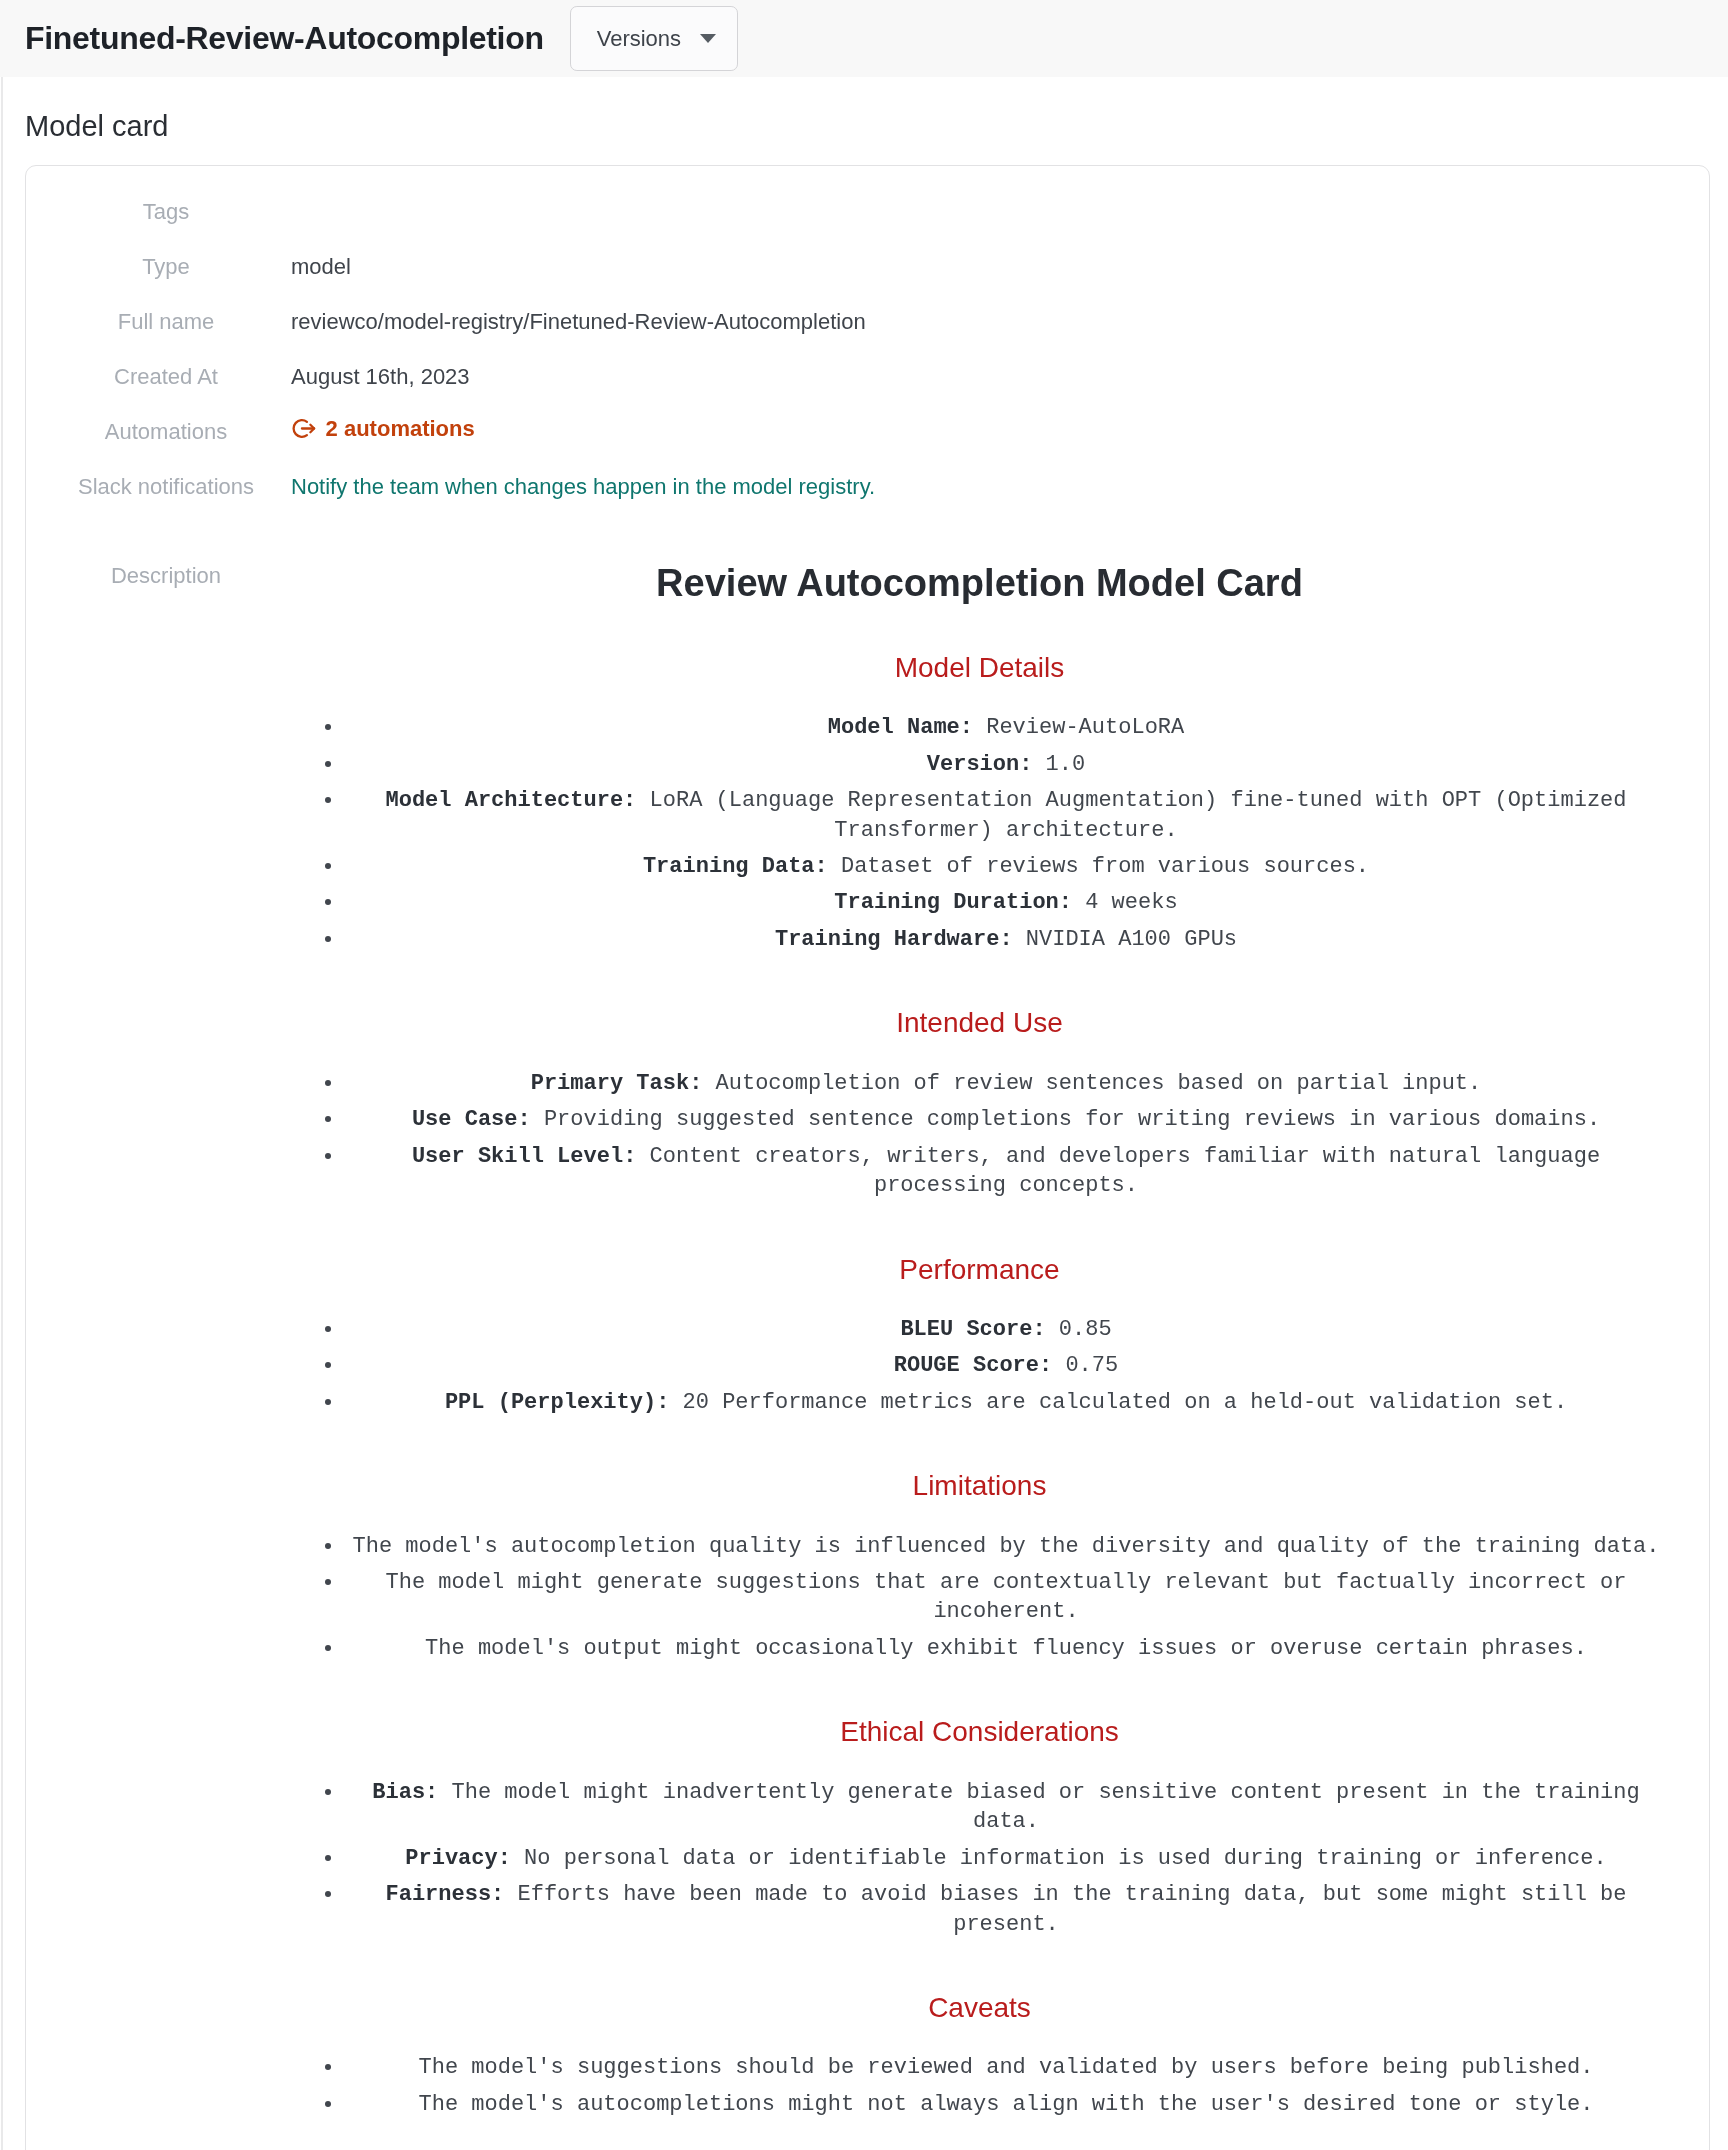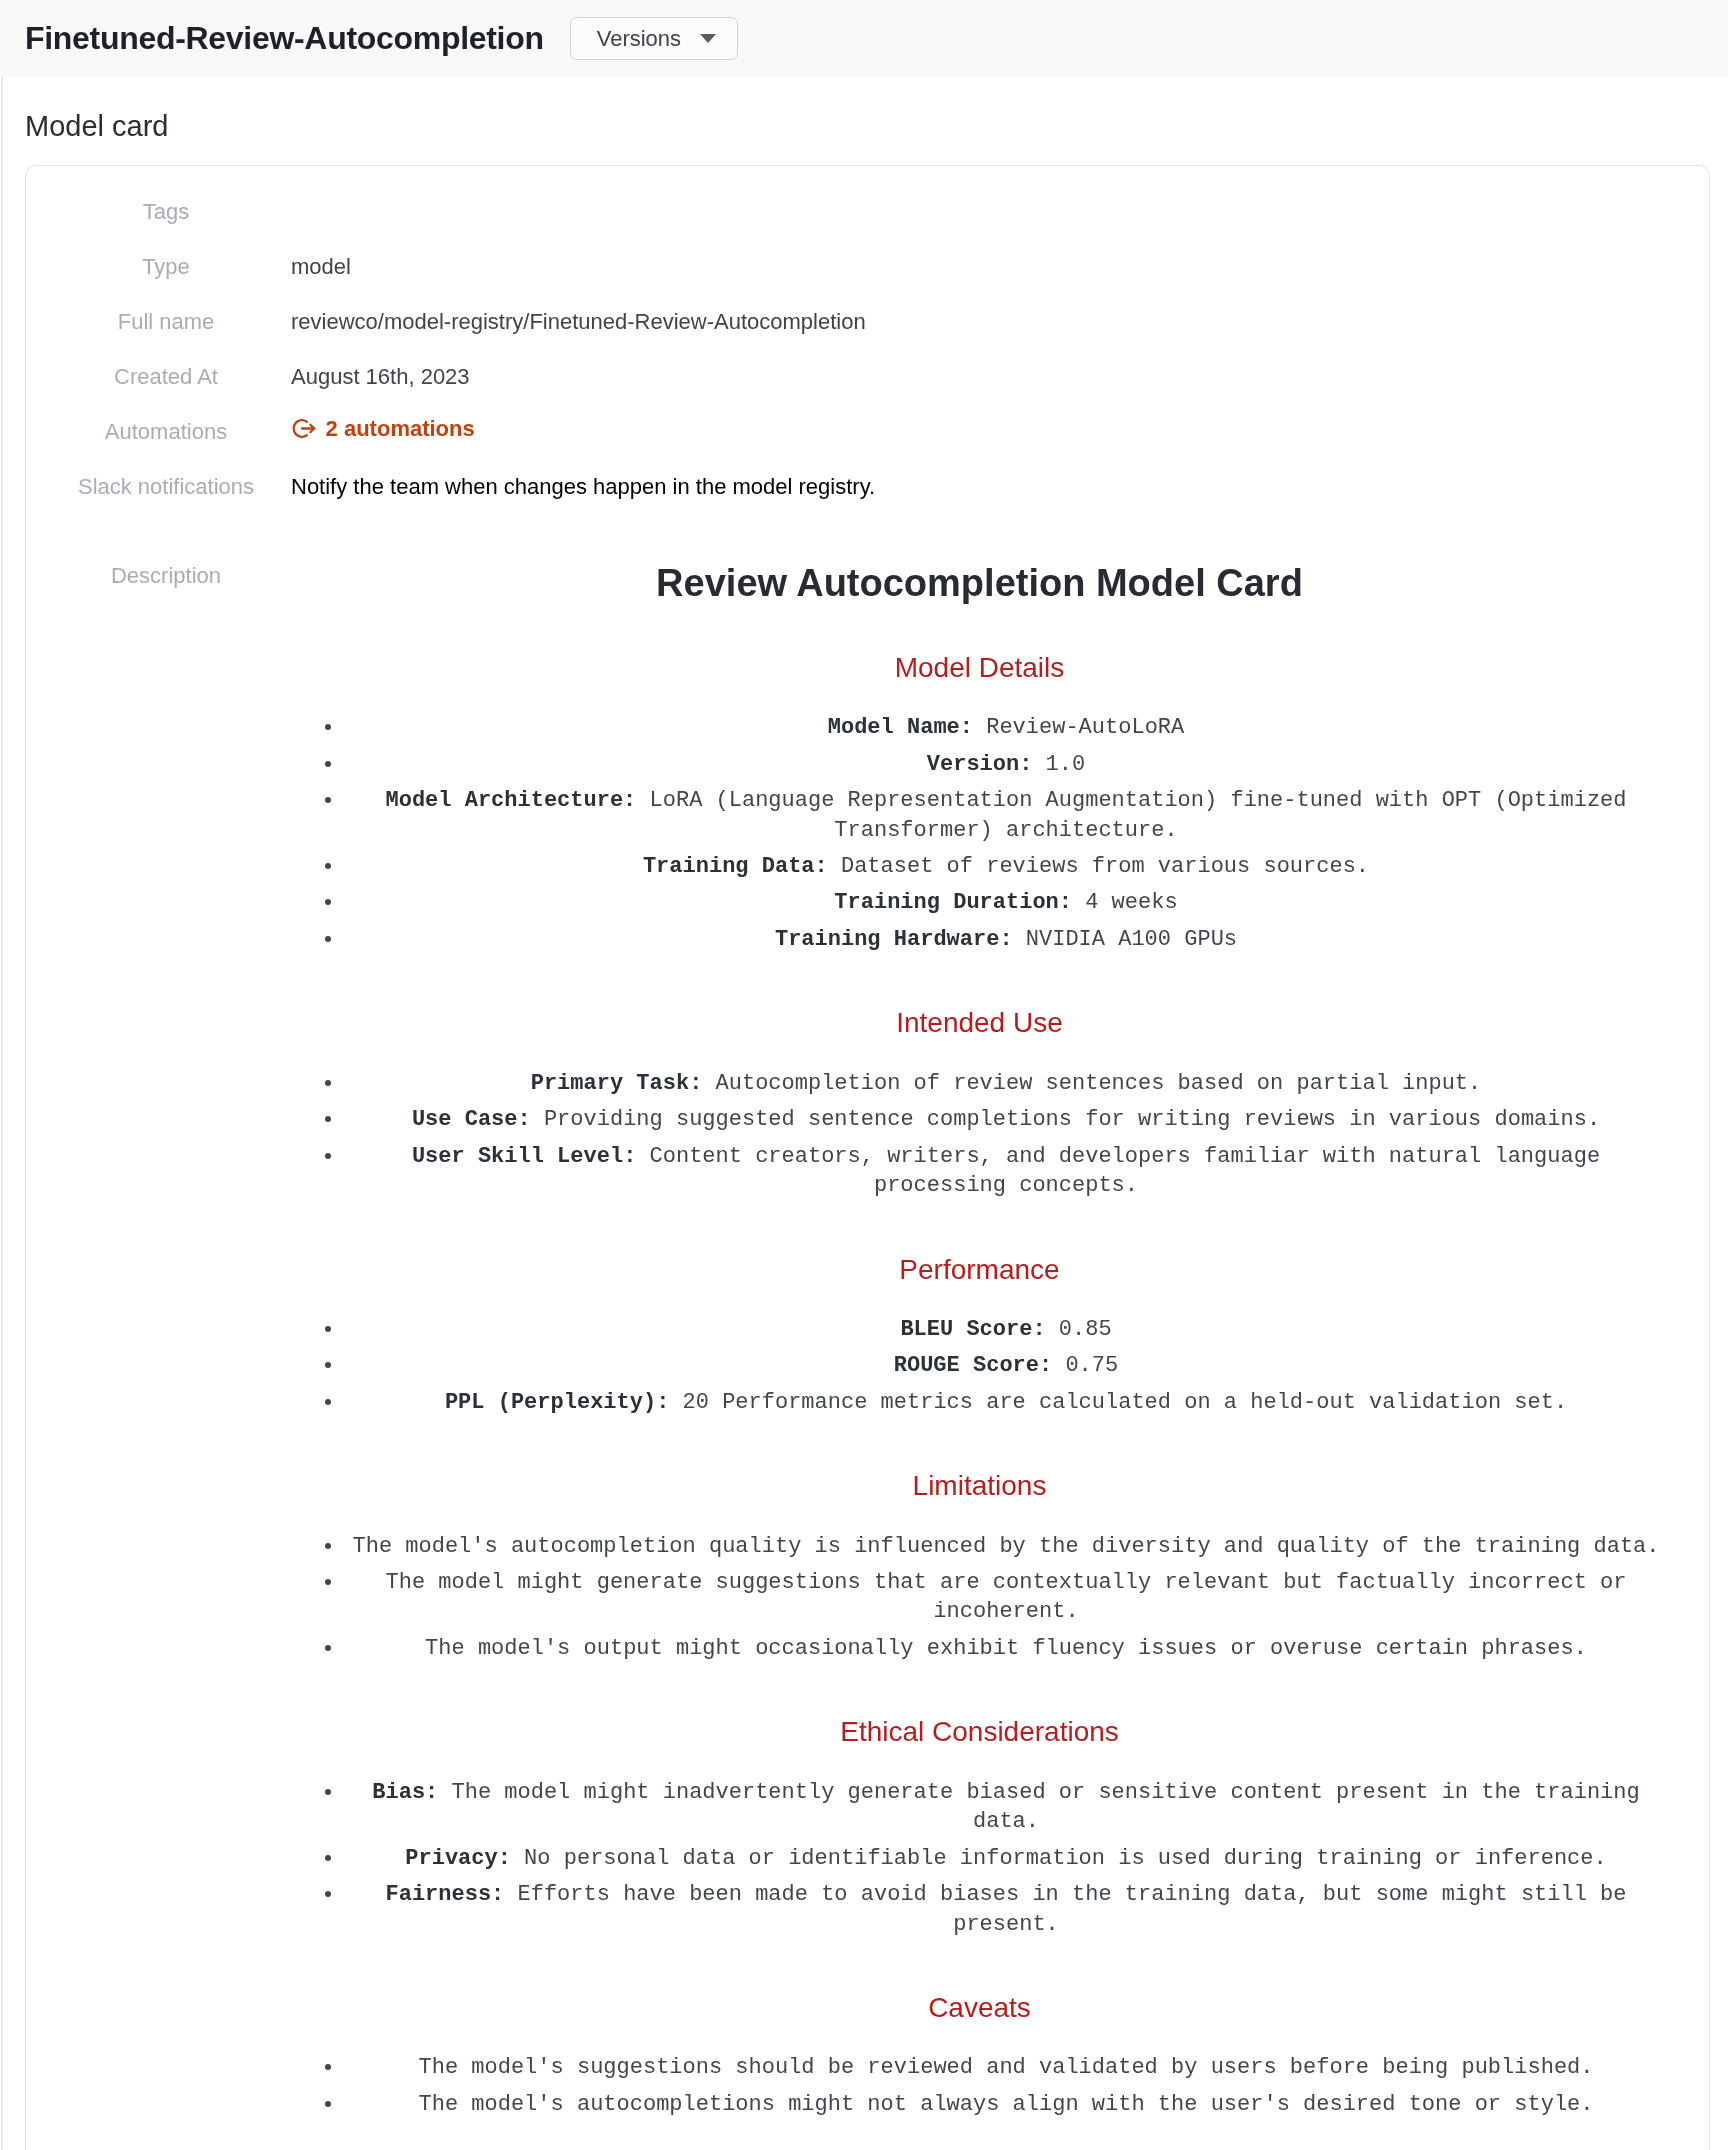--- a/index.html
+++ b/index.html
@@ -27,7 +27,7 @@
     margin: 0; letter-spacing: -0.3px; white-space: nowrap; text-align: right;
   }
   .versions-btn {
-    margin-left: 26px; height: 43px;
+    margin-left: 26px; height: 65px;
     padding: 0 20.6px 0 26px;
     background: #fbfbfc;
     border: 1.4px solid #d4d4d7; border-radius: 6.9px;

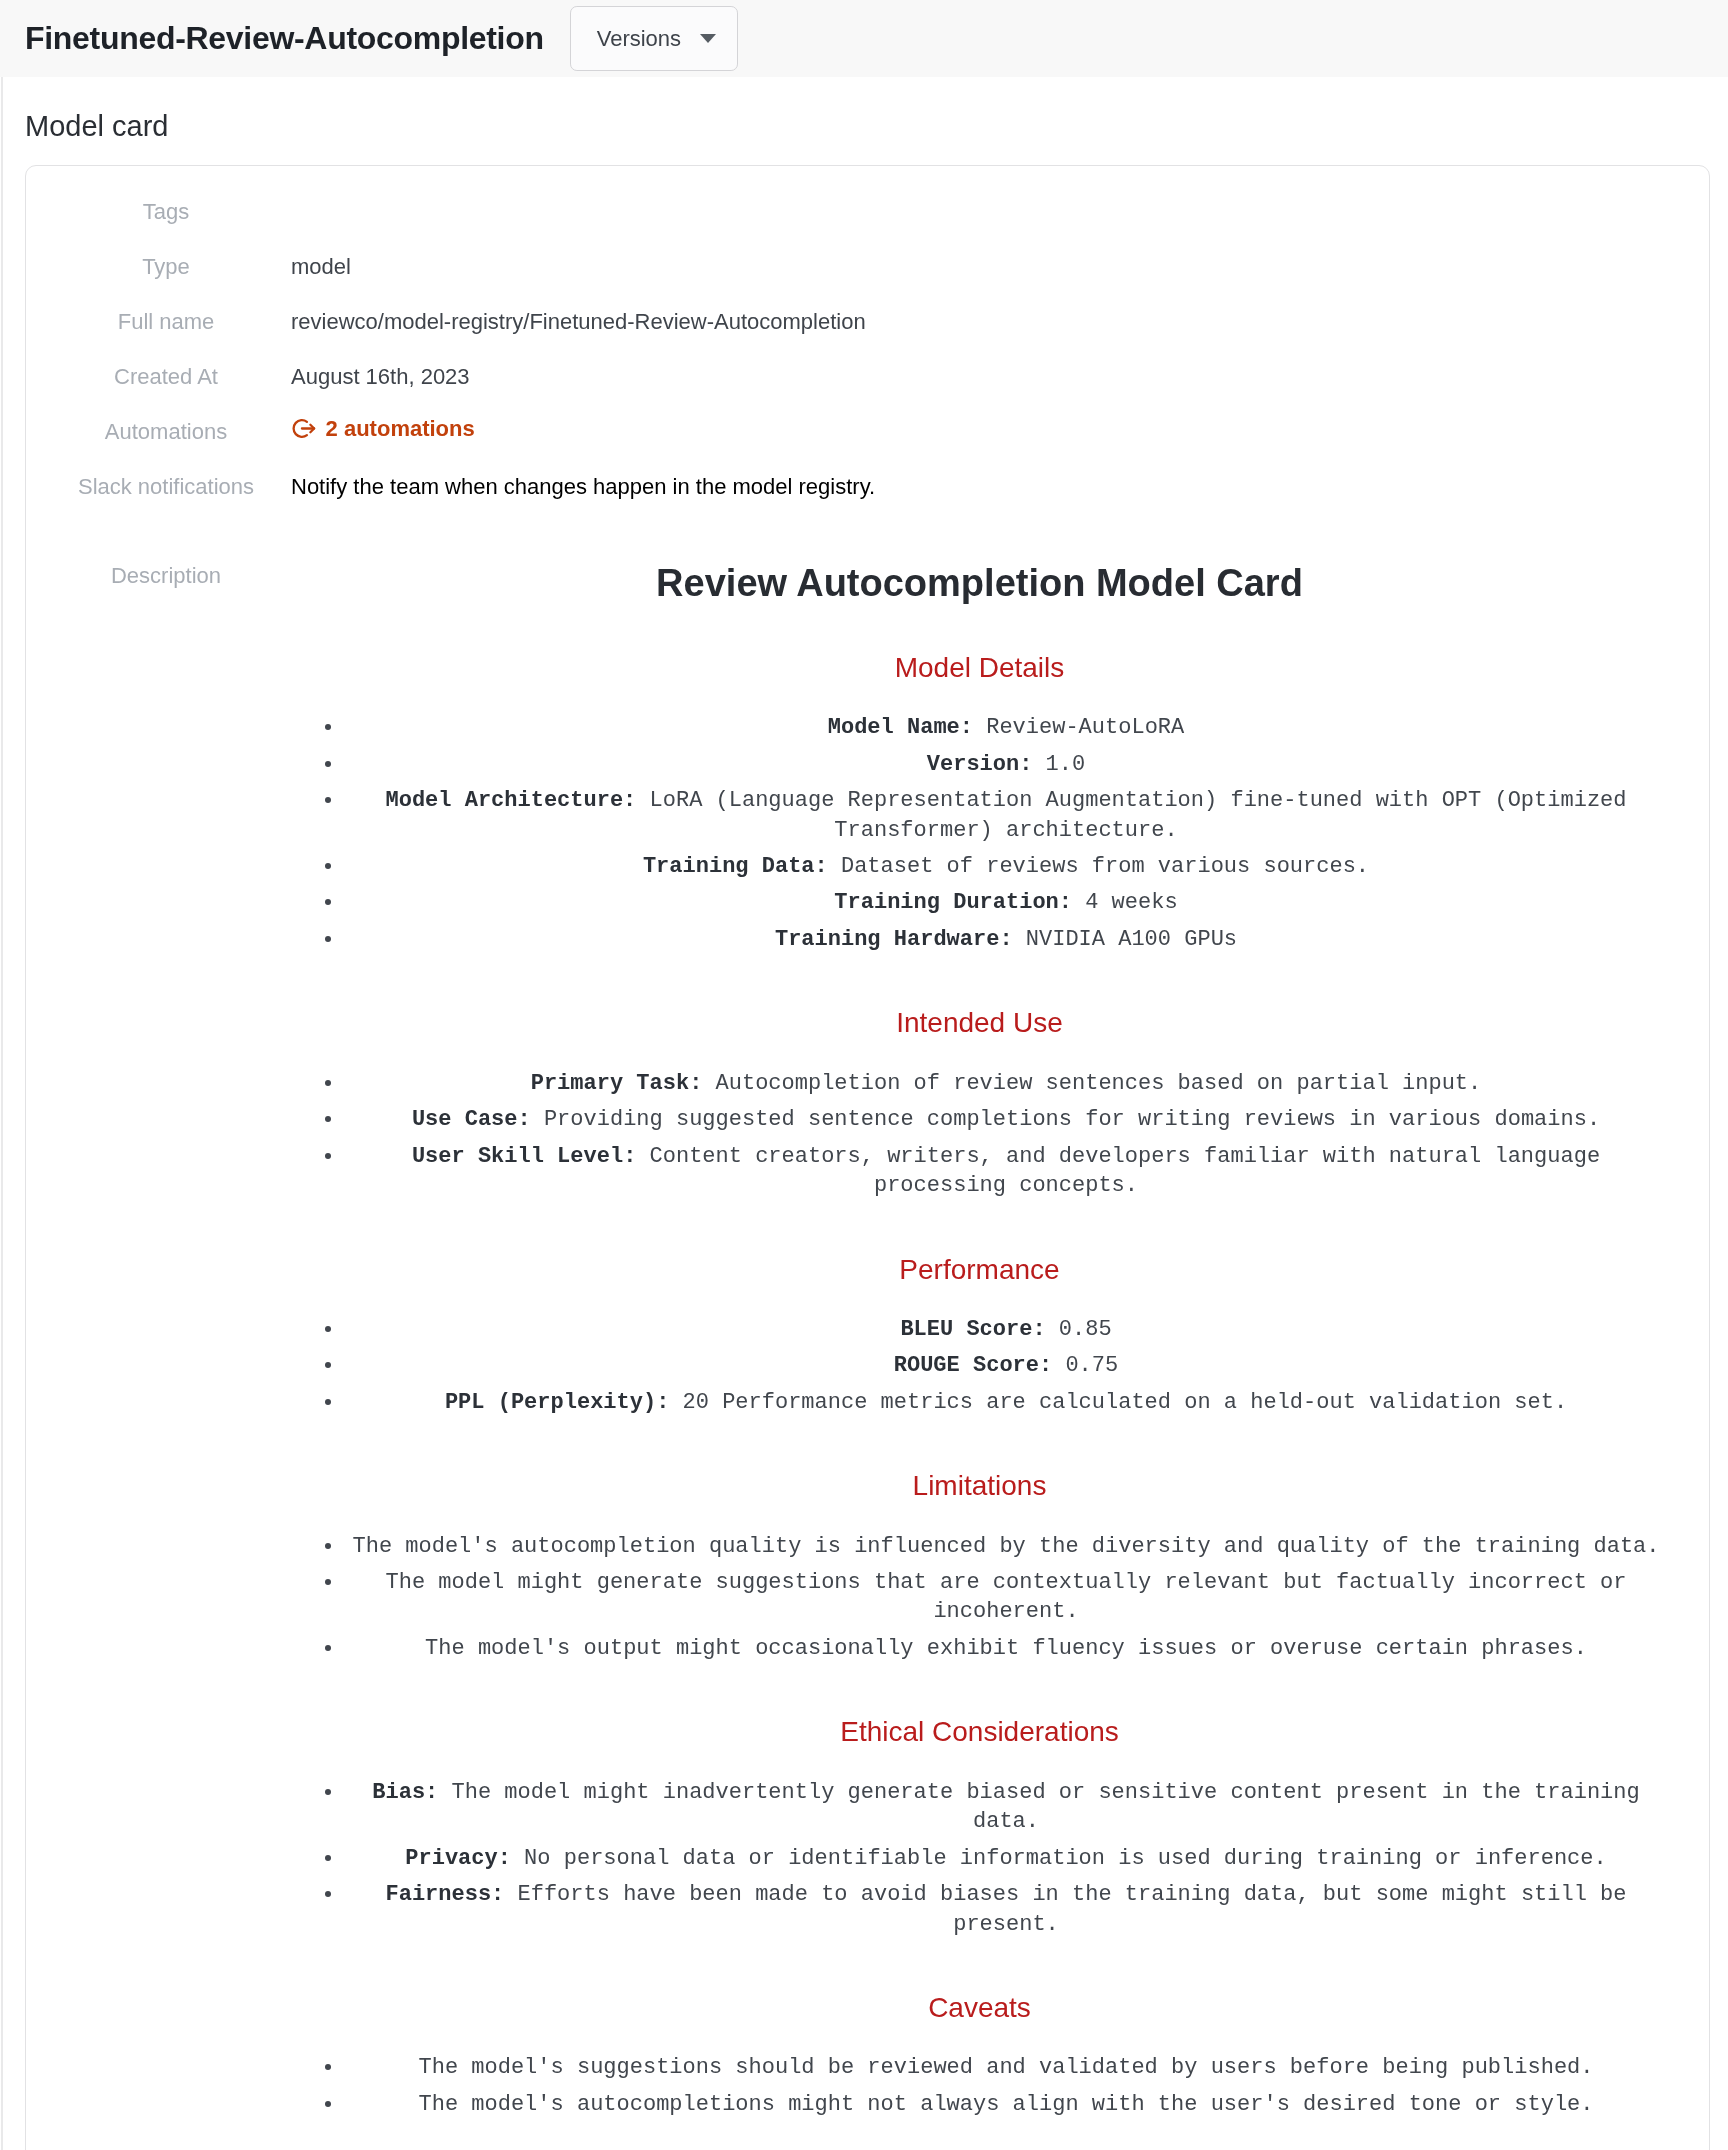--- a/index.html
+++ b/index.html
@@ -56,7 +56,7 @@
   .row { display: flex; align-items: center; min-height: 55px; text-align: center; }
   .row .lbl { width: 250px; flex: none; font-size: 22px; color: #a8adb4; }
   .row .val { font-size: 22px; color: #3f444b; }
-  .row.slack .val { color: #000000; }
+  .row.slack .val { color: #0f766e; }
   .row.desc { align-items: flex-start; margin-top: 41px; min-height: 0; }
   .row.desc .lbl { padding-top: 8.2px; }
 

